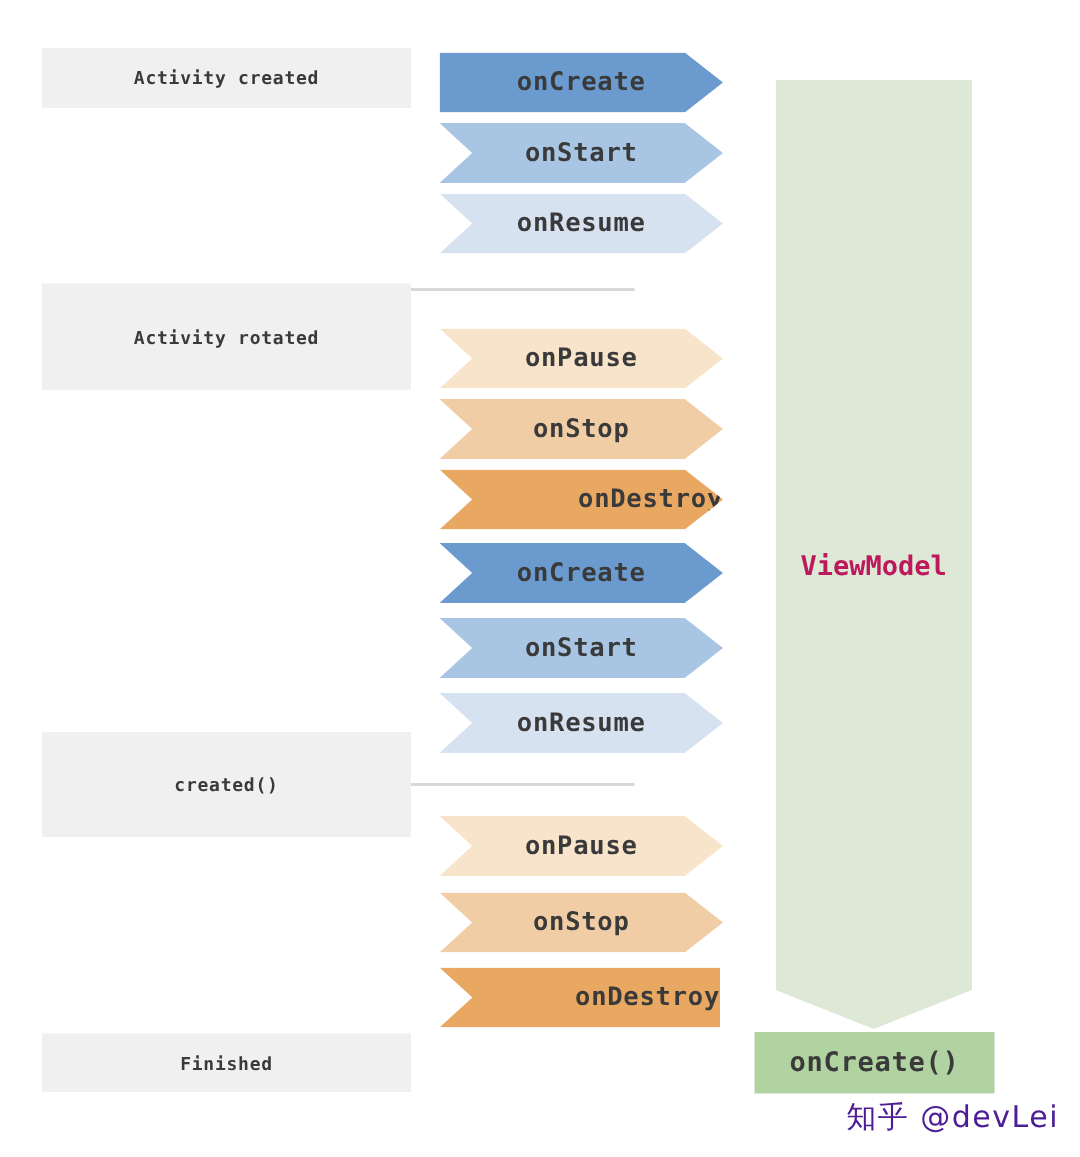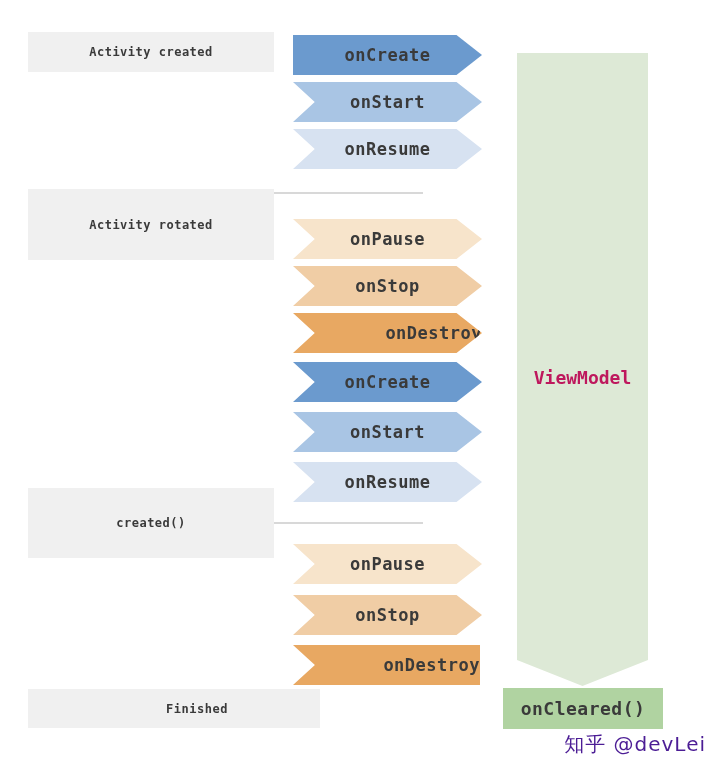--- a/index.html
+++ b/index.html
@@ -16,7 +16,7 @@
   .stage-1{top:32px;height:40px;}
   .stage-2{top:169px;height:71px;margin-top:20px;}
   .stage-3{top:488px;height:70px;}
-  .stage-4{top:689px;height:39px;padding-left:46px;}
+  .stage-4{top:689px;height:39px;}
   
   .connector{position:absolute;left:274px;width:149px;height:2px;background:#d8d8d8;}
   .connector-1{top:192px;}

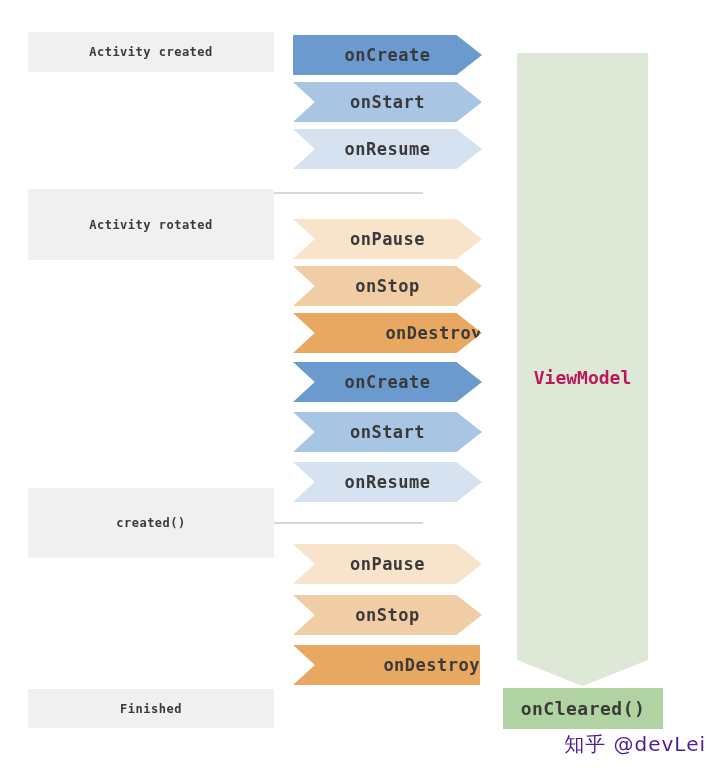--- a/index.html
+++ b/index.html
@@ -125,7 +125,7 @@
   </div>
 
   <div class="cleared-box">
-    <span>onCleared()</span>
+    <span>onCreate()</span>
   </div>
 
   <div class="watermark">知乎 @devLei</div>

